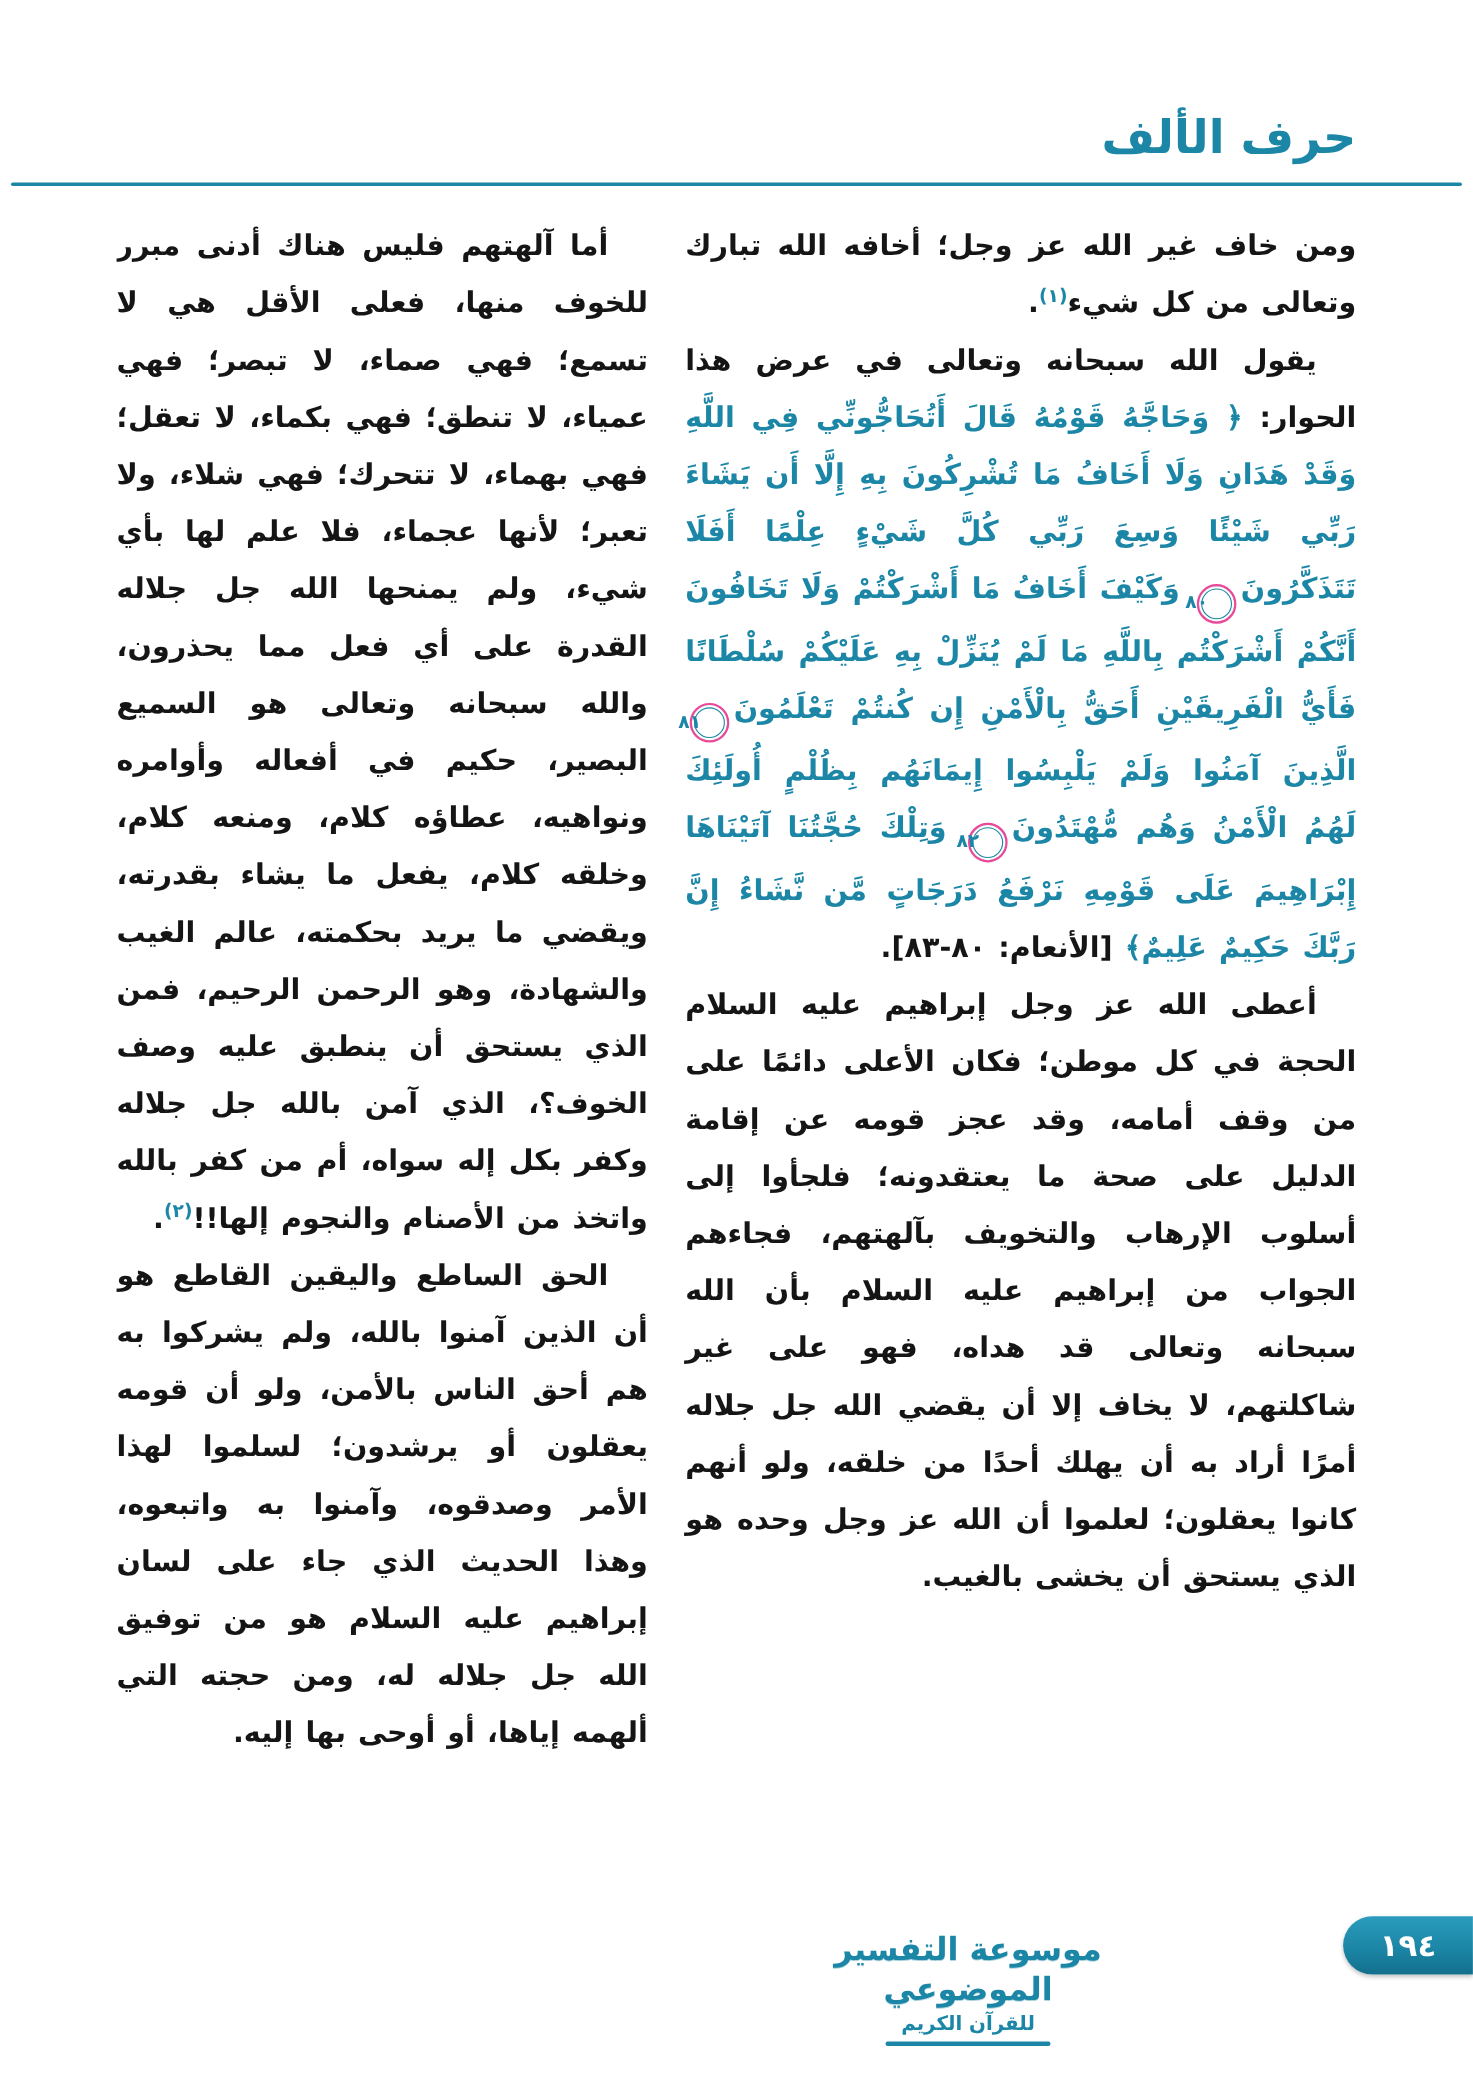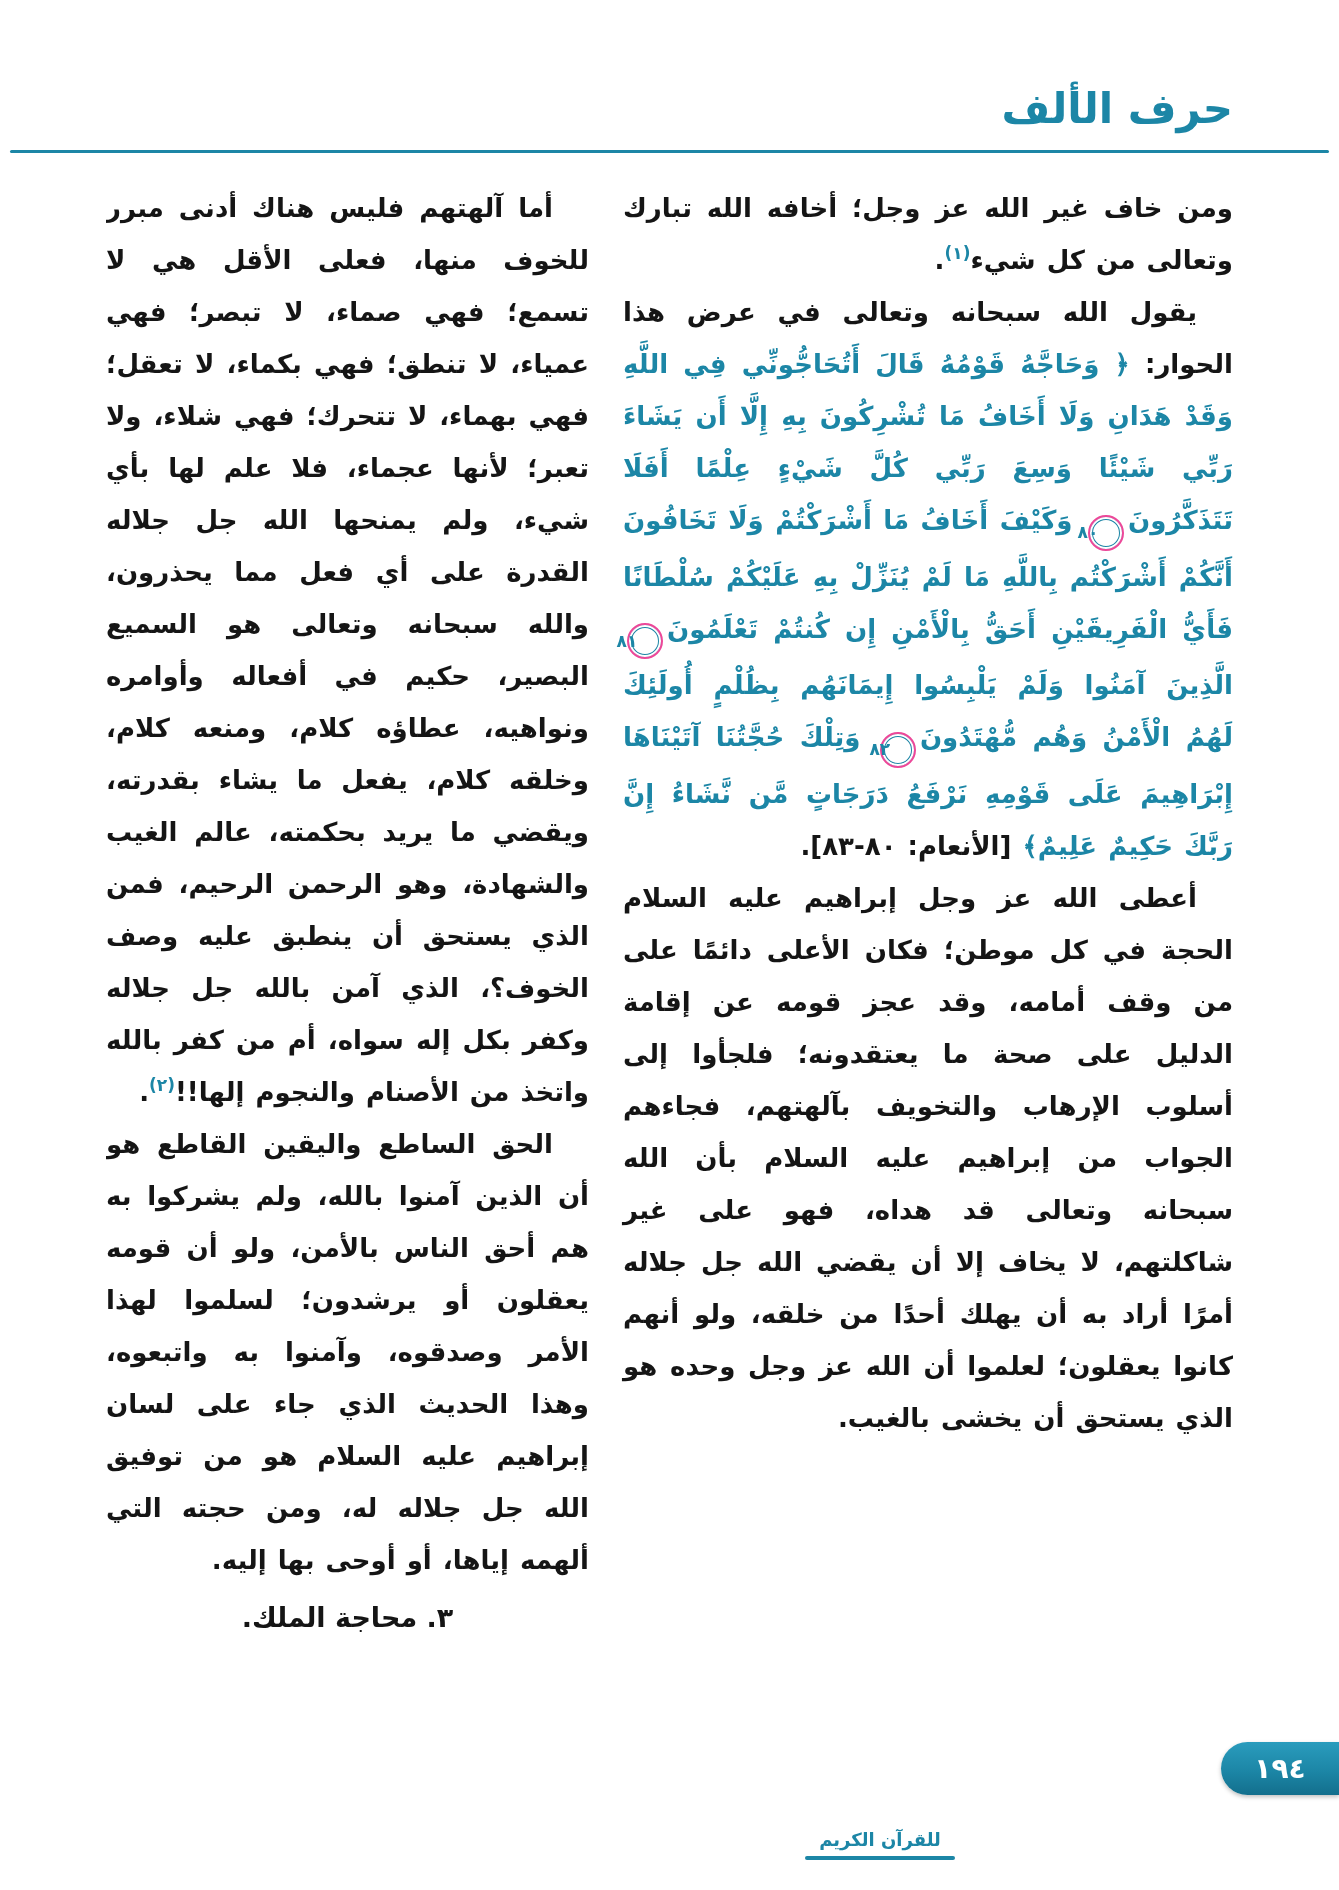--- a/index.html
+++ b/index.html
@@ -13,7 +13,7 @@
     overflow: hidden;
     direction: rtl;
   }
-  .page { position: absolute; inset: 0; }
+  .page { position: absolute; inset: 0; margin-top: 16px; }
 
   
   .chapter-title {

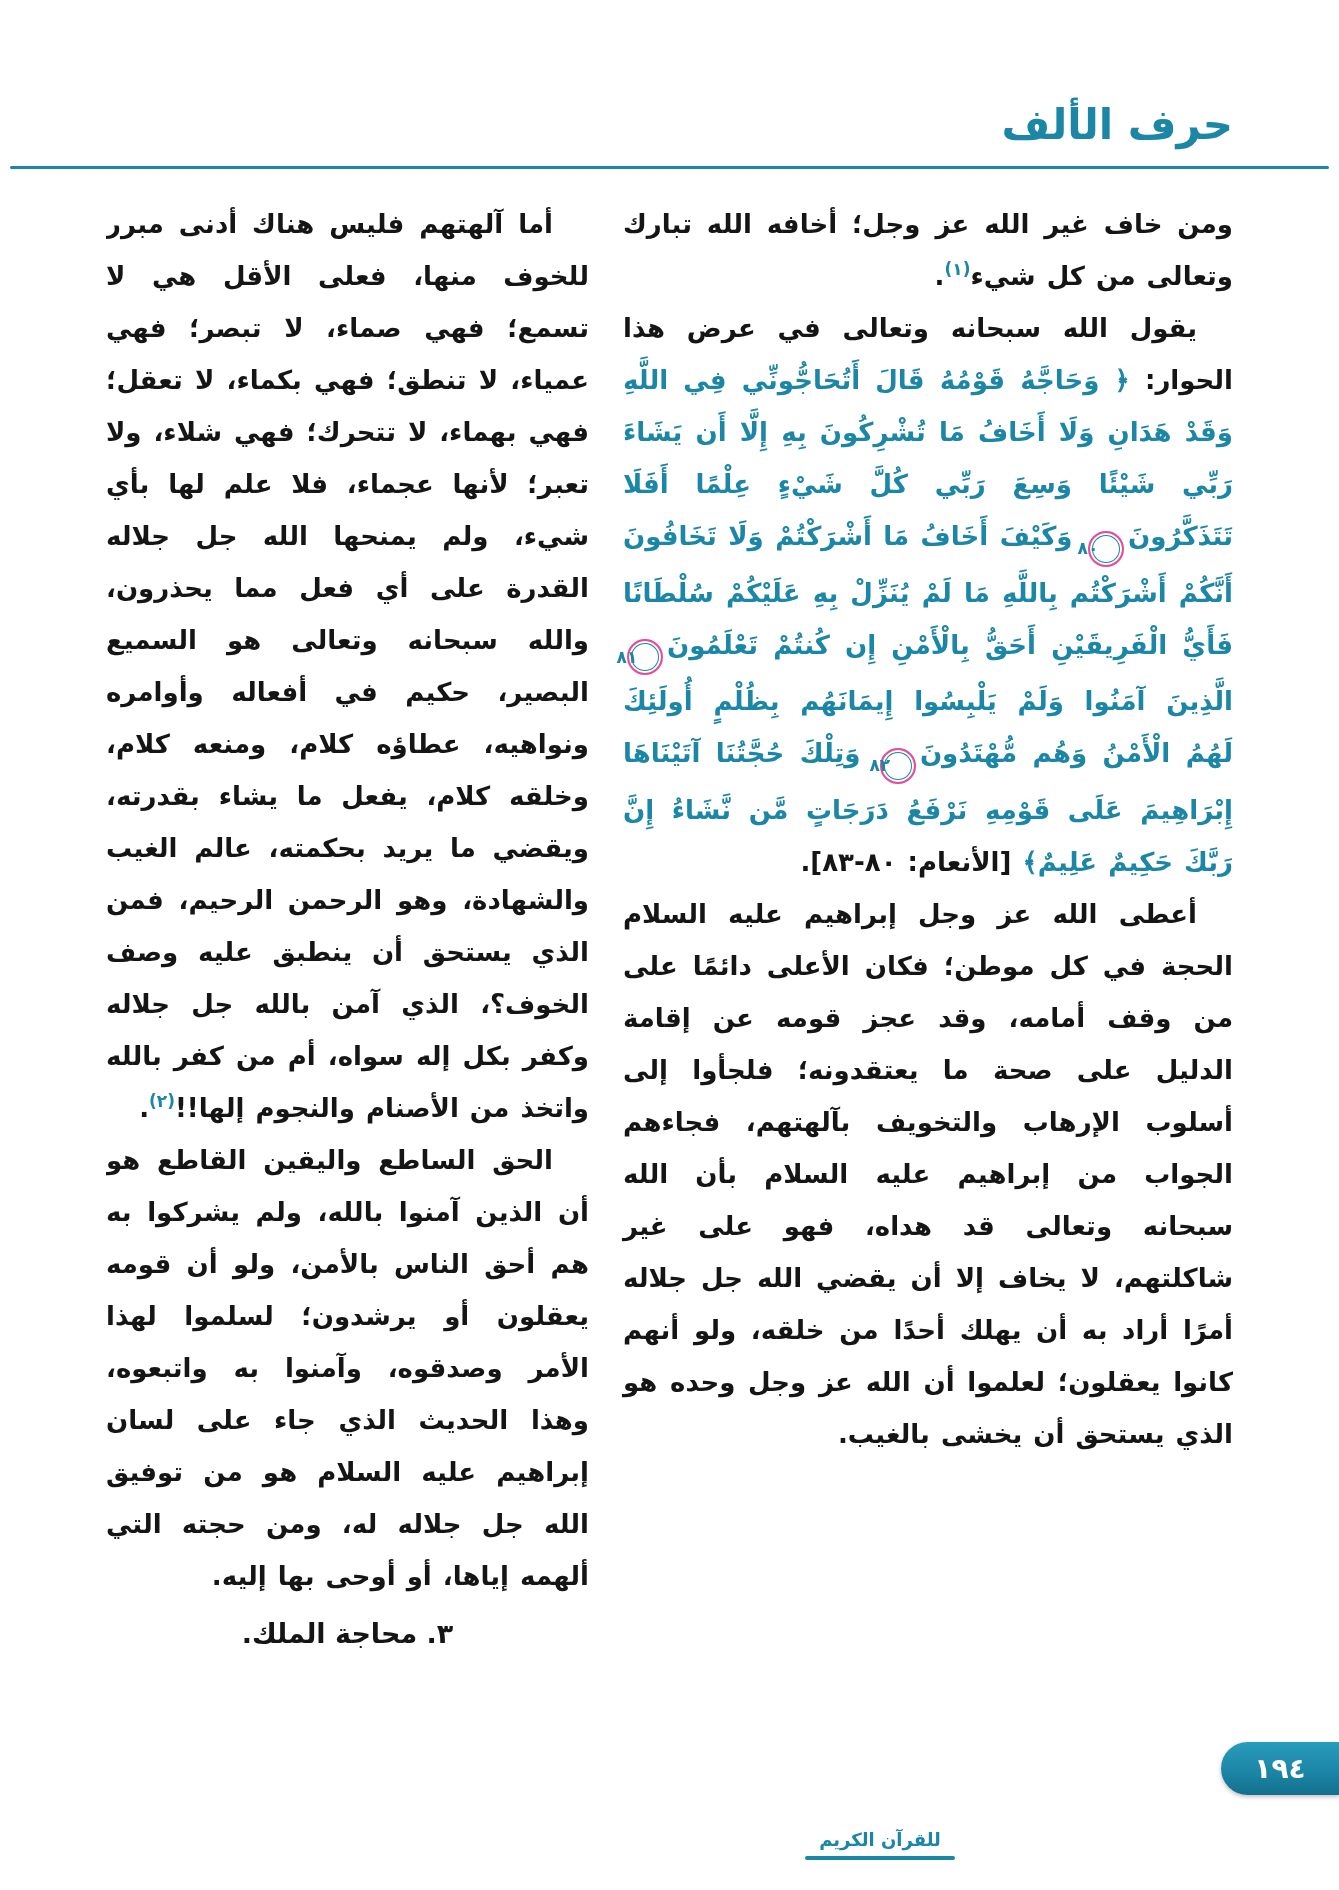--- a/index.html
+++ b/index.html
@@ -131,7 +131,6 @@
 
       <p class="par indent">الحق الساطع واليقين القاطع هو أن الذين آمنوا بالله، ولم يشركوا به هم أحق الناس بالأمن، ولو أن قومه يعقلون أو يرشدون؛ لسلموا لهذا الأمر وصدقوه، وآمنوا به واتبعوه، وهذا الحديث الذي جاء على لسان إبراهيم عليه السلام هو من توفيق الله جل جلاله له، ومن حجته التي ألهمه إياها، أو أوحى بها إليه.</p>
 
-      <h2 class="section-heading">٣. محاجة الملك.</h2>
 
     </section>
   </main>

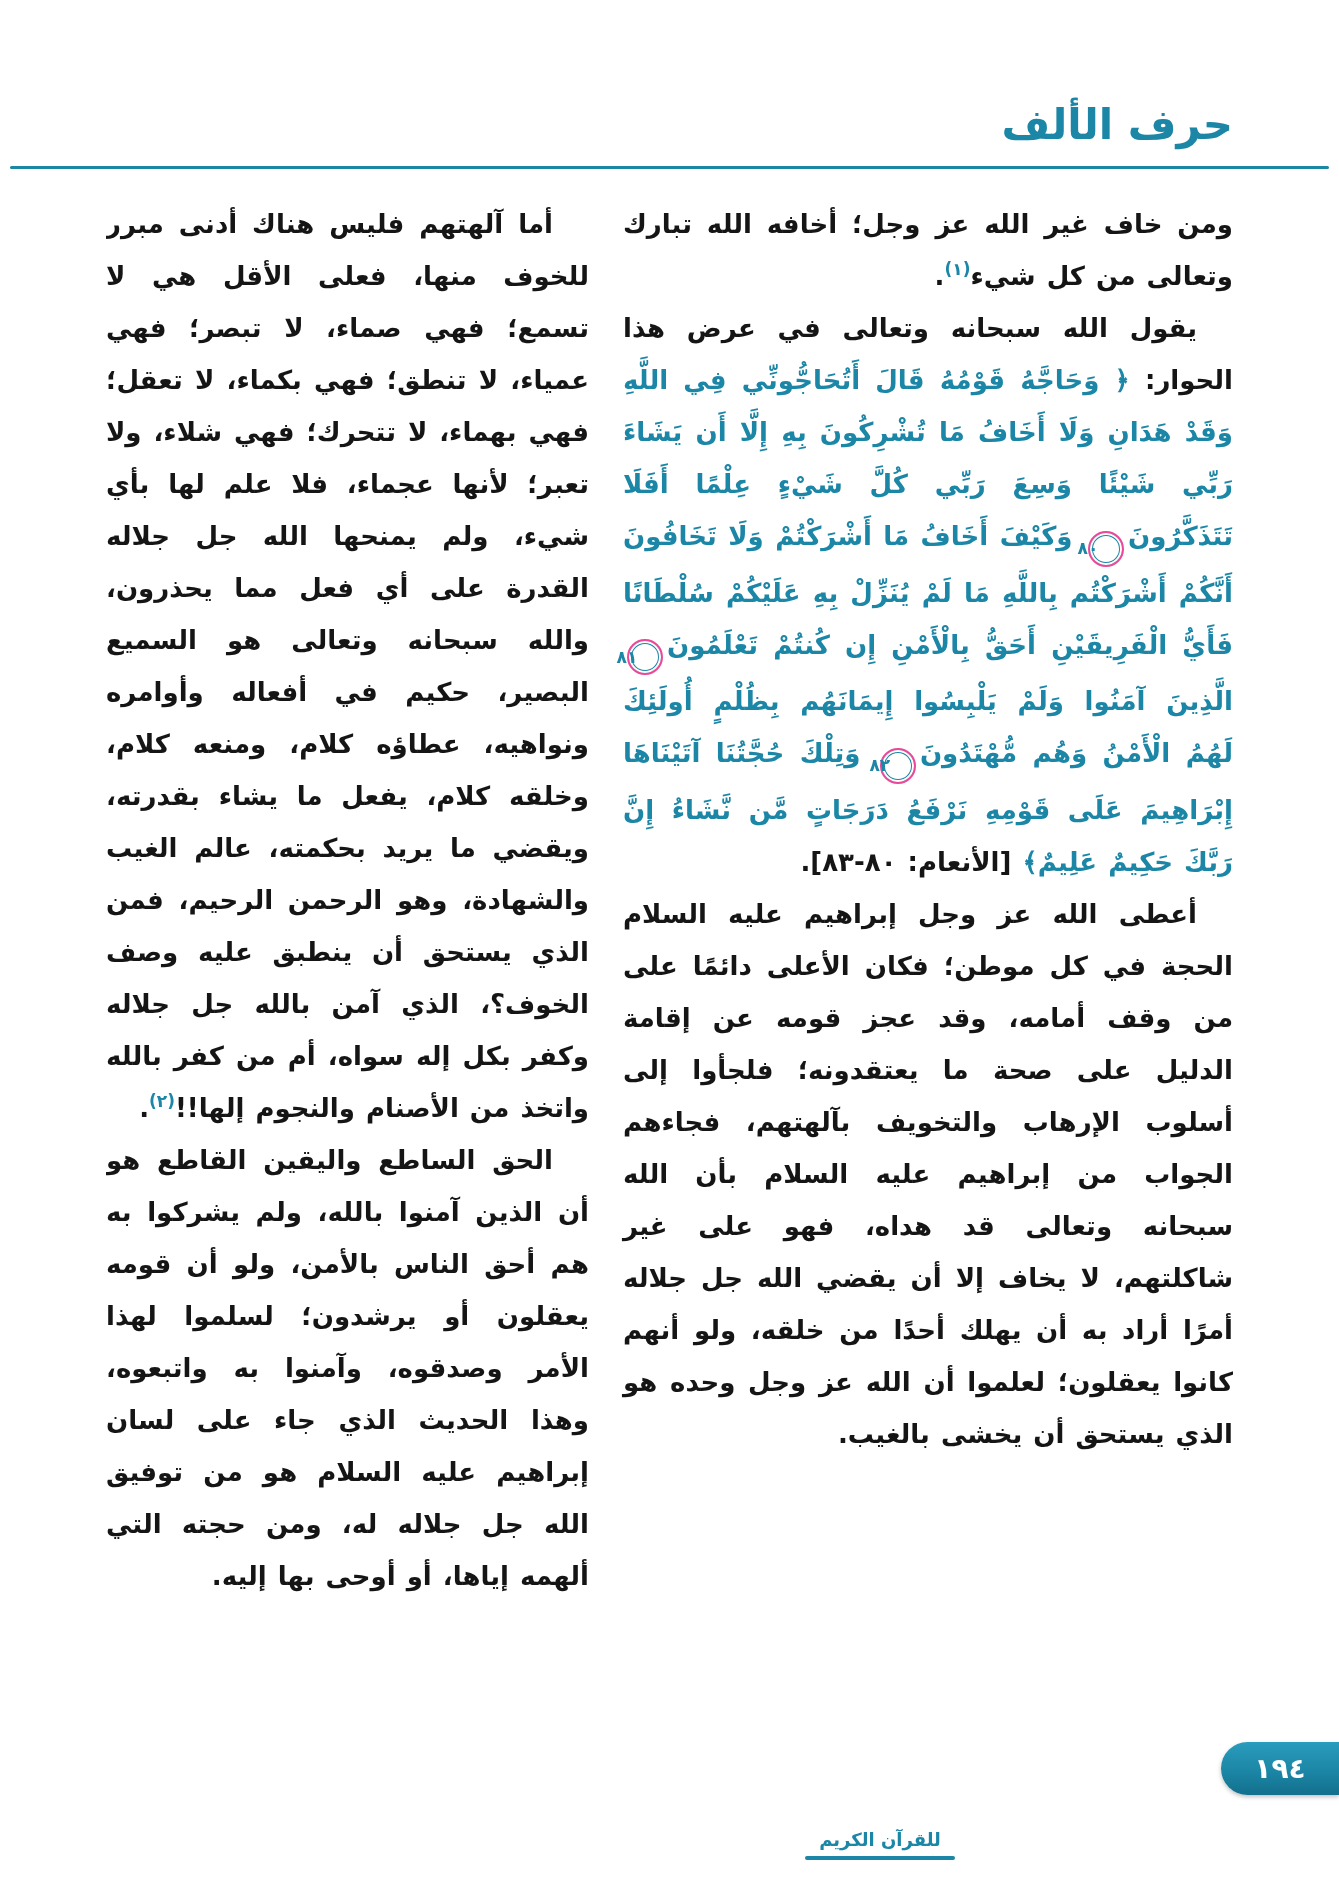--- a/index.html
+++ b/index.html
@@ -139,6 +139,7 @@
   </div>
 
   <div class="publisher-logo">
+    <div class="logo-line1">موسوعة التفسير الموضوعي</div>
     <div class="logo-line2">للقرآن الكريم</div>
     <div class="logo-flourish"></div>
   </div>

